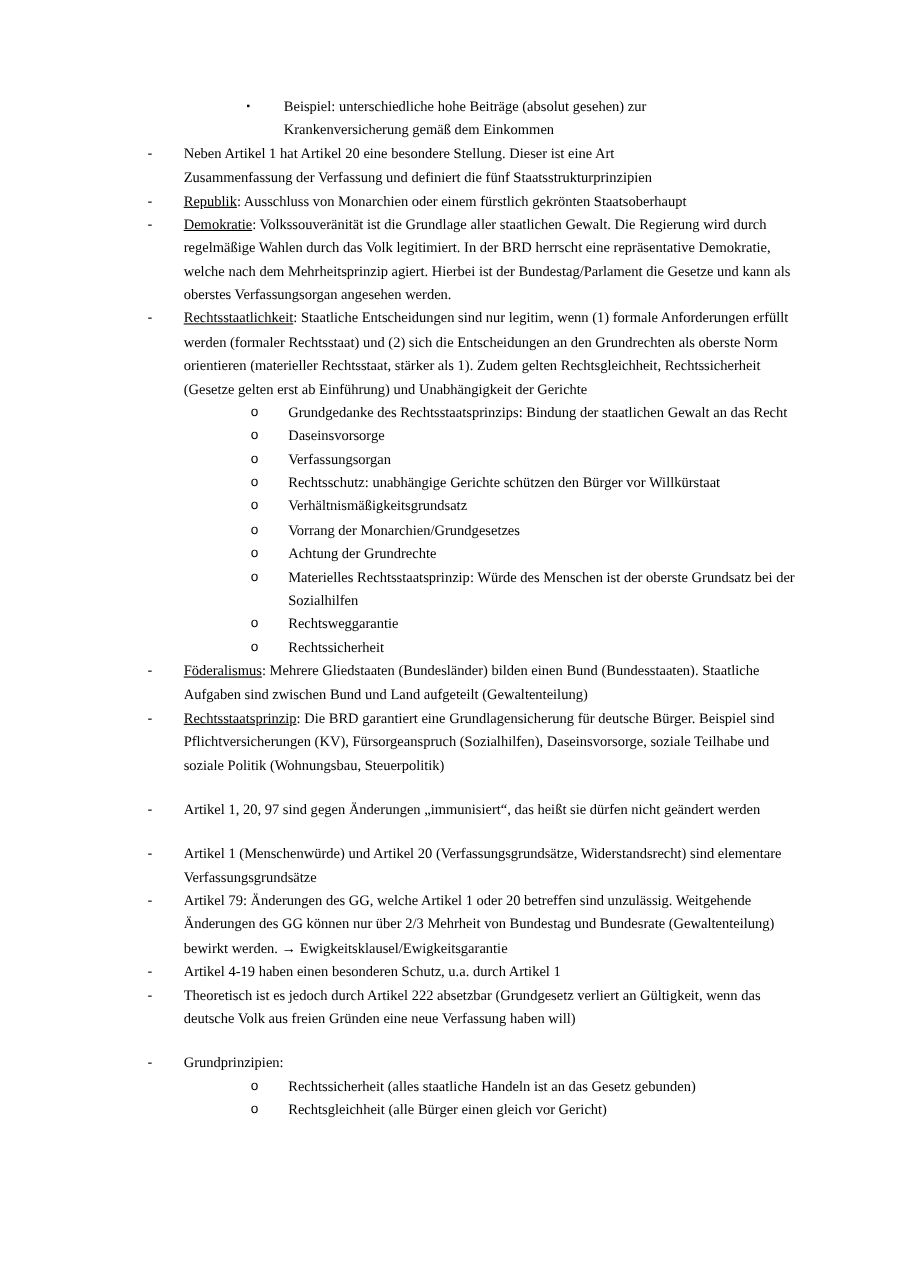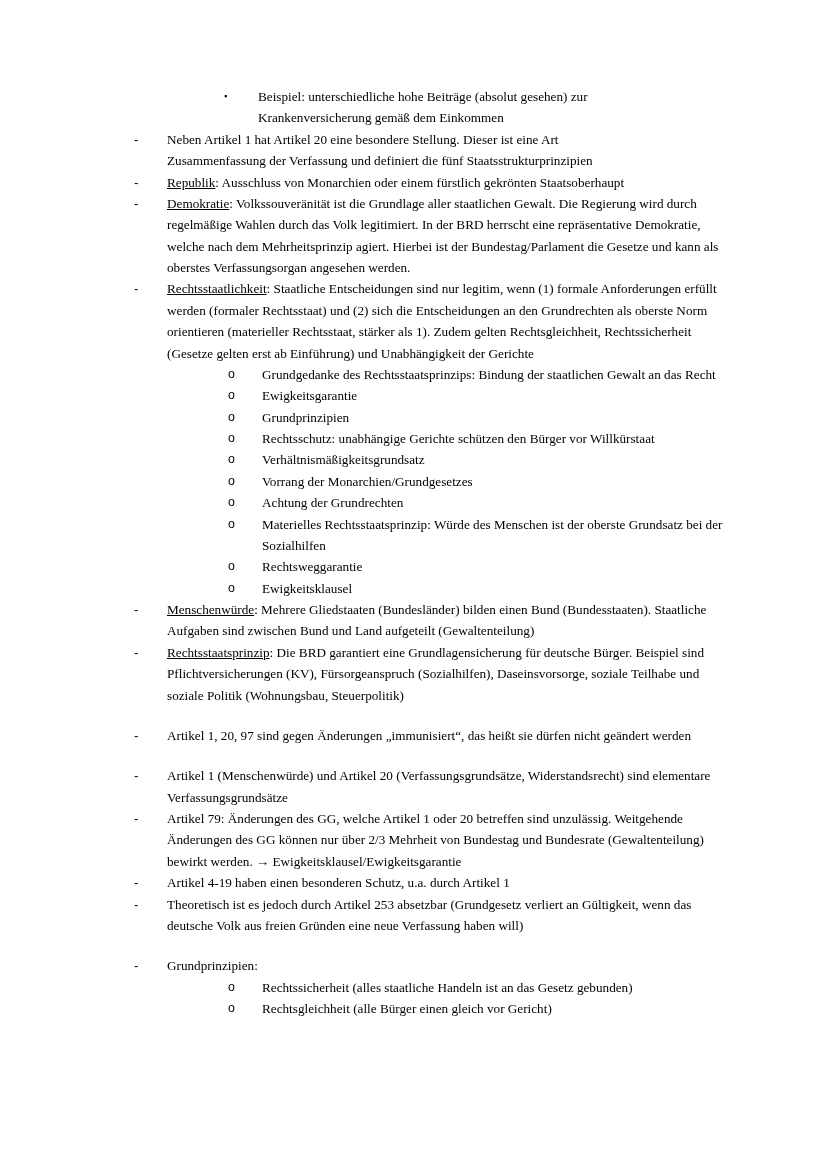--- a/index.html
+++ b/index.html
@@ -107,7 +107,7 @@
       </div>
       <div class="item lvl-circle">
         <span class="bullet">o</span>
-        <span class="text">Ewigkeitsgarantie</span>
+        <span class="text">Daseinsvorsorge</span>
       </div>
       <div class="item lvl-circle">
         <span class="bullet">o</span>

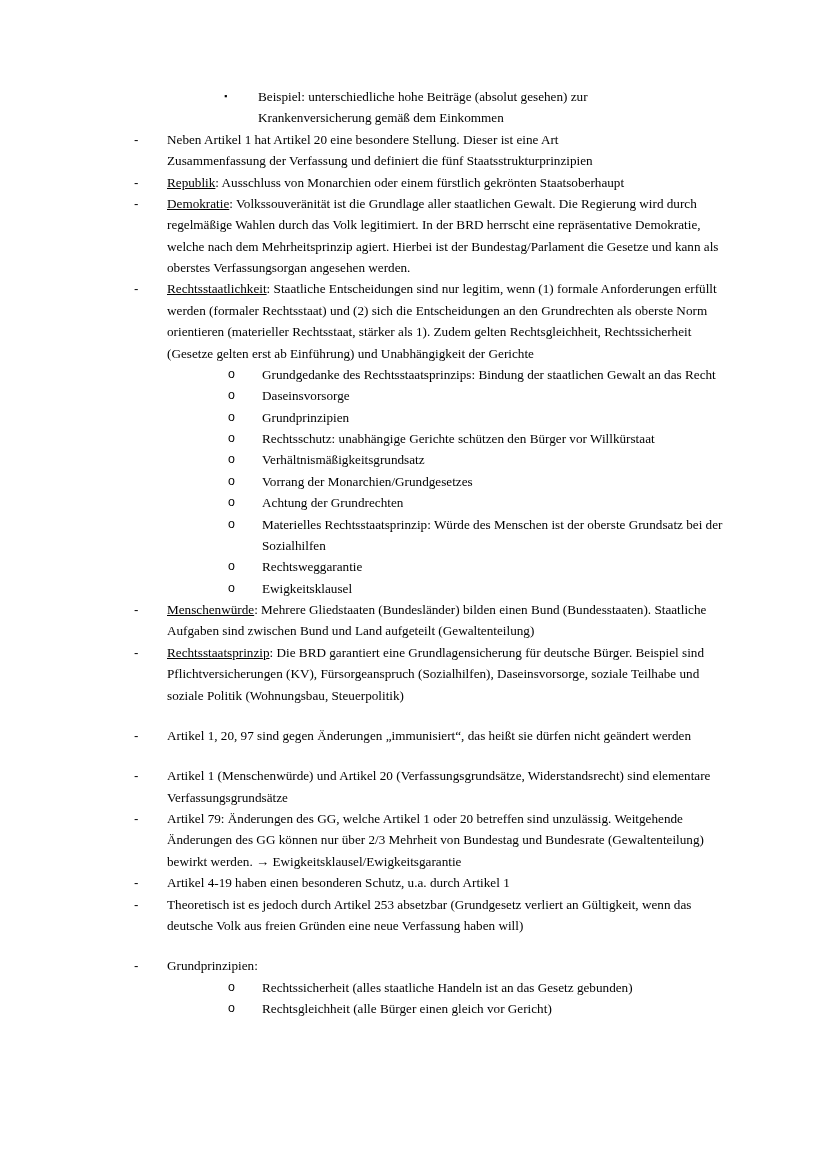--- a/index.html
+++ b/index.html
@@ -111,7 +111,7 @@
       </div>
       <div class="item lvl-circle">
         <span class="bullet">o</span>
-        <span class="text">Grundprinzipien</span>
+        <span class="text">Verfassungsorgan</span>
       </div>
       <div class="item lvl-circle">
         <span class="bullet">o</span>

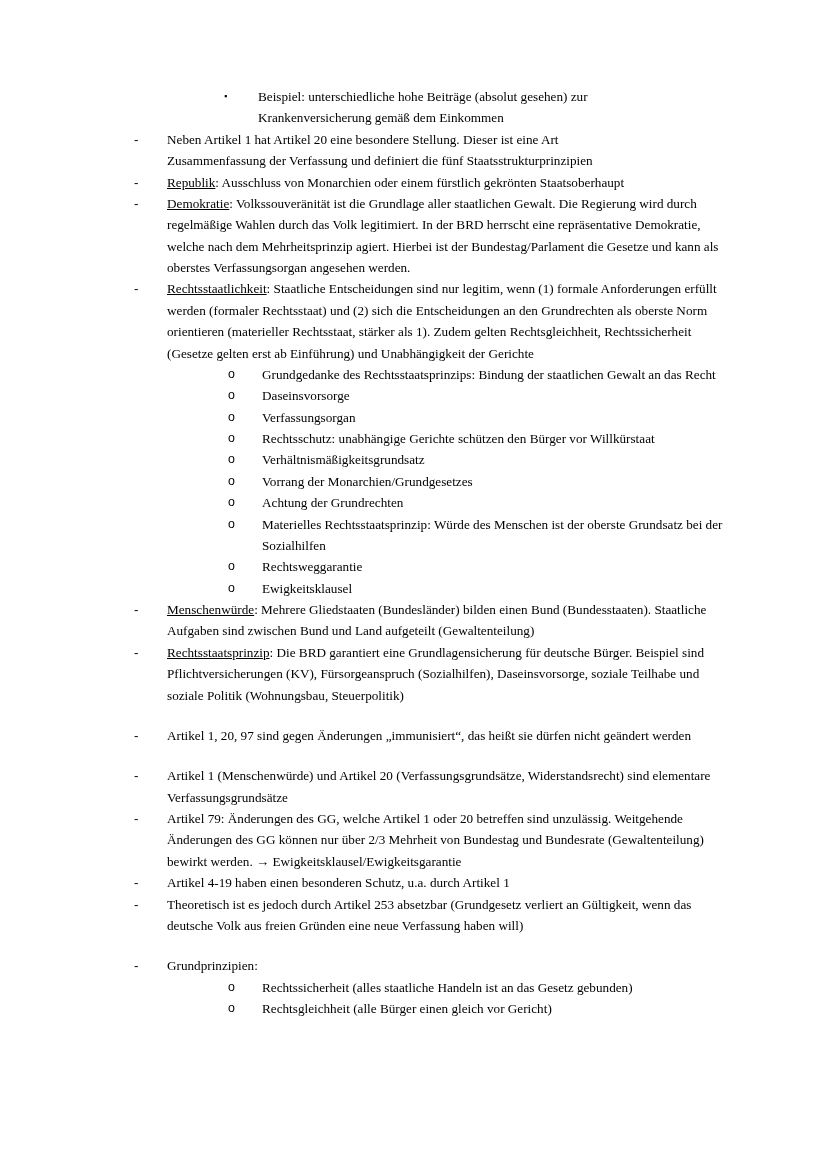--- a/index.html
+++ b/index.html
@@ -127,7 +127,7 @@
       </div>
       <div class="item lvl-circle">
         <span class="bullet">o</span>
-        <span class="text">Achtung der Grundrechten</span>
+        <span class="text">Achtung der Grundrechte</span>
       </div>
       <div class="item lvl-circle">
         <span class="bullet">o</span>

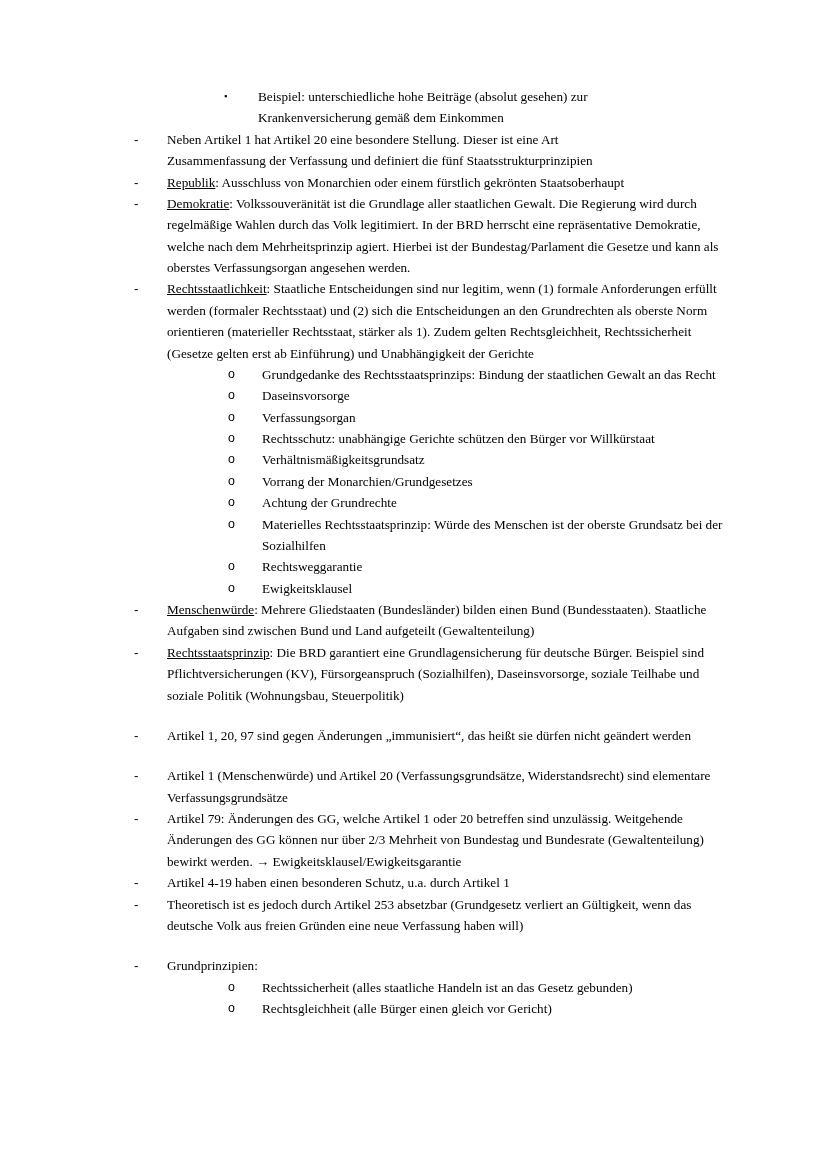--- a/index.html
+++ b/index.html
@@ -139,7 +139,7 @@
       </div>
       <div class="item lvl-circle">
         <span class="bullet">o</span>
-        <span class="text">Ewigkeitsklausel</span>
+        <span class="text">Rechtssicherheit</span>
       </div>
       <div class="item lvl-dash">
         <span class="bullet">-</span>

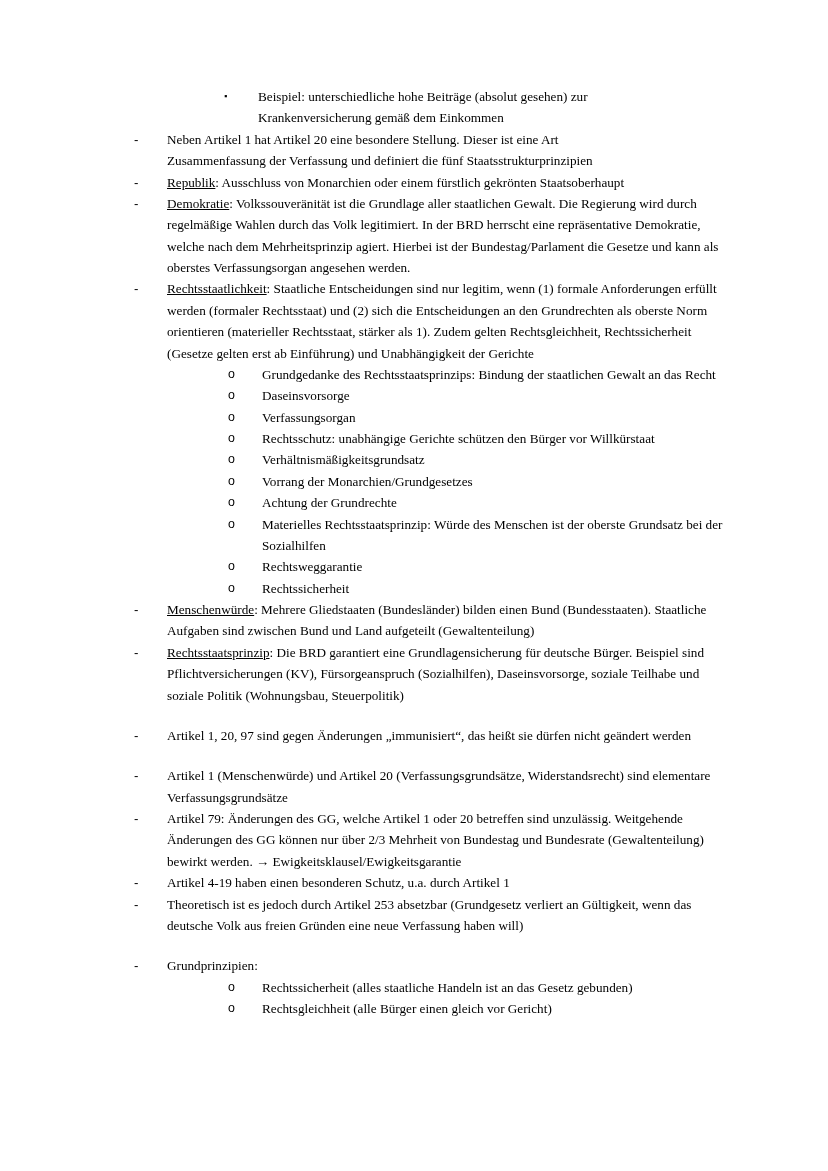--- a/index.html
+++ b/index.html
@@ -143,7 +143,7 @@
       </div>
       <div class="item lvl-dash">
         <span class="bullet">-</span>
-        <span class="text"><span class="u">Menschenwürde</span>: Mehrere Gliedstaaten (Bundesländer) bilden einen Bund (Bundesstaaten). Staatliche Aufgaben sind zwischen Bund und Land aufgeteilt (Gewaltenteilung)</span>
+        <span class="text"><span class="u">Föderalismus</span>: Mehrere Gliedstaaten (Bundesländer) bilden einen Bund (Bundesstaaten). Staatliche Aufgaben sind zwischen Bund und Land aufgeteilt (Gewaltenteilung)</span>
       </div>
       <div class="item lvl-dash">
         <span class="bullet">-</span>

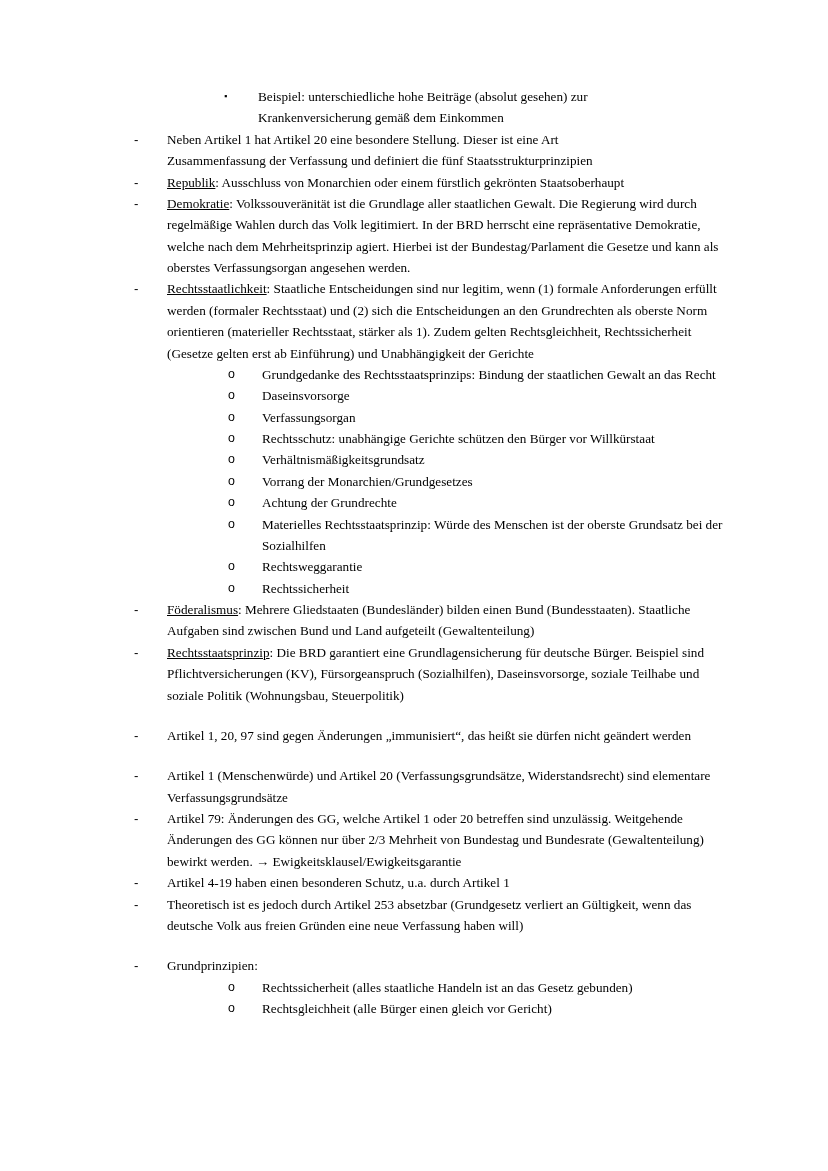--- a/index.html
+++ b/index.html
@@ -169,7 +169,7 @@
       </div>
       <div class="item lvl-dash">
         <span class="bullet">-</span>
-        <span class="text">Theoretisch ist es jedoch durch Artikel 253 absetzbar (Grundgesetz verliert an Gültigkeit, wenn das deutsche Volk aus freien Gründen eine neue Verfassung haben will)</span>
+        <span class="text">Theoretisch ist es jedoch durch Artikel 222 absetzbar (Grundgesetz verliert an Gültigkeit, wenn das deutsche Volk aus freien Gründen eine neue Verfassung haben will)</span>
       </div>
       <div class="spacer-md"></div>
       <div class="item lvl-dash">

